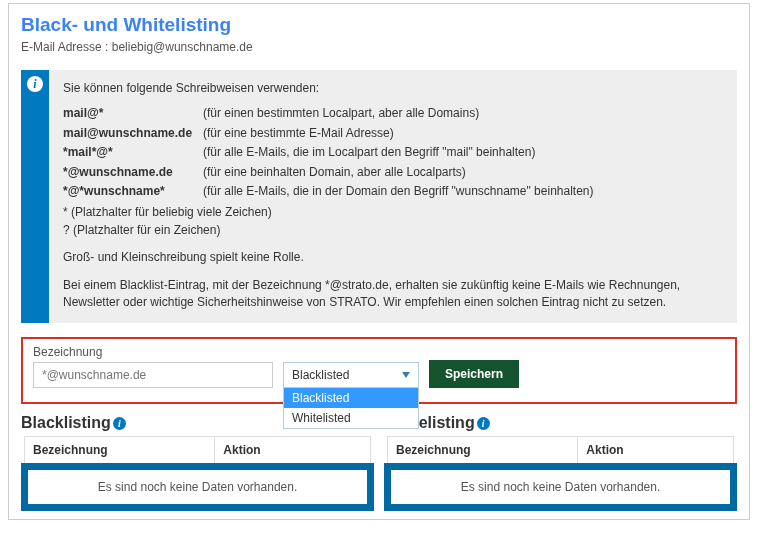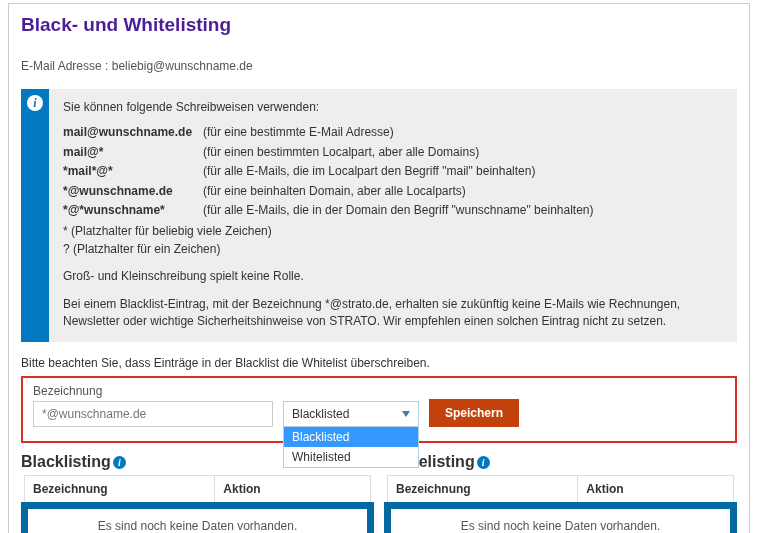--- a/index.html
+++ b/index.html
@@ -17,8 +17,8 @@
     h1 {
       font-size: 19px;
       font-weight: bold;
-      color: #4c1d95;
-      margin-bottom: 23px;
+      color: #3b82f6;
+      margin-bottom: 4px;
     }
     .email-line {
       font-size: 12px;

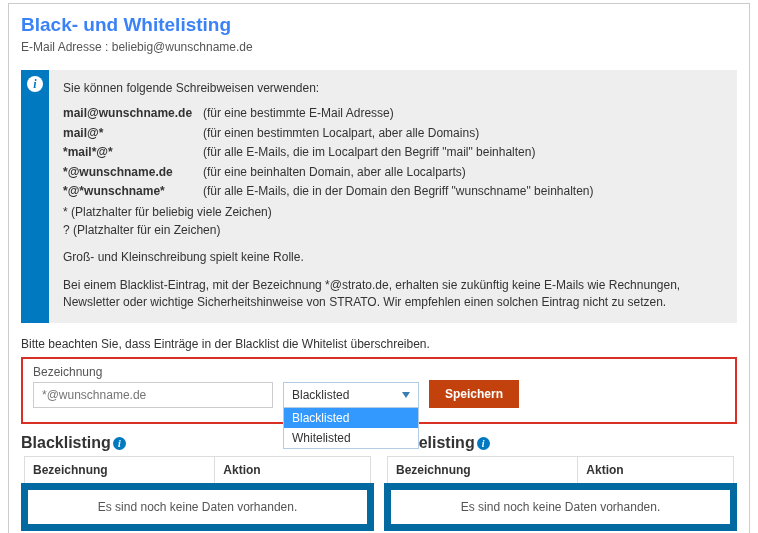--- a/index.html
+++ b/index.html
@@ -193,12 +193,12 @@
       <div class="lead">Sie können folgende Schreibweisen verwenden:</div>
       <div>
         <div class="pat-row">
+            <div class="pat-col1">mail@*</div>
+            <div class="pat-col2">(für einen bestimmten Localpart, aber alle Domains)</div>
+          </div>
+        <div class="pat-row">
             <div class="pat-col1">mail@wunschname.de</div>
             <div class="pat-col2">(für eine bestimmte E-Mail Adresse)</div>
-          </div>
-        <div class="pat-row">
-            <div class="pat-col1">mail@*</div>
-            <div class="pat-col2">(für einen bestimmten Localpart, aber alle Domains)</div>
           </div>
         <div class="pat-row">
             <div class="pat-col1">*mail*@*</div>

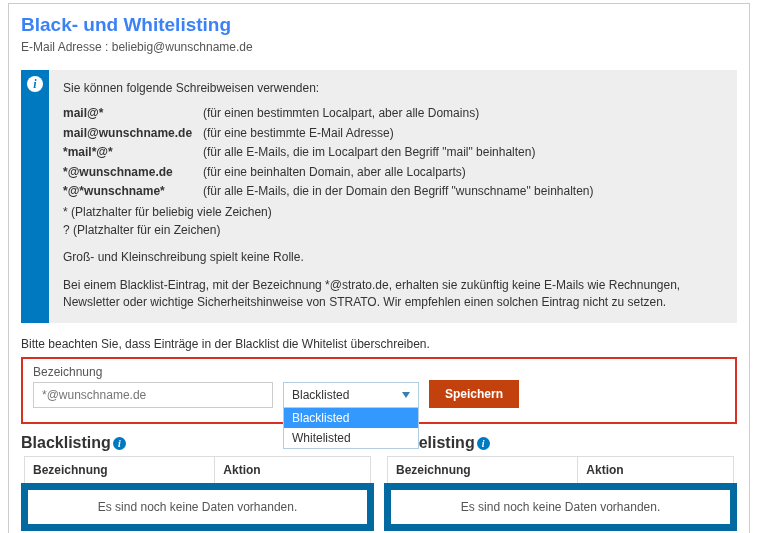--- a/index.html
+++ b/index.html
@@ -222,7 +222,6 @@
     </div>
   </div>
 
-  <div class="warn-note">Bitte beachten Sie, dass Einträge in der Blacklist die Whitelist überschreiben.</div>
 
   <div class="form-outline">
     <div class="form-row">

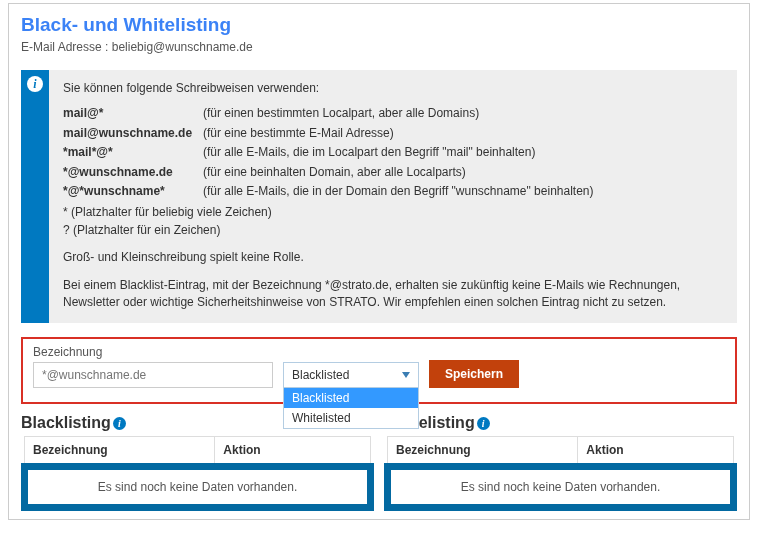--- a/index.html
+++ b/index.html
@@ -123,7 +123,7 @@
       color: #fff;
     }
     .btn-primary {
-      background: #c2410c;
+      background: #14532d;
       color: #fff;
       border: none;
       height: 28px;

